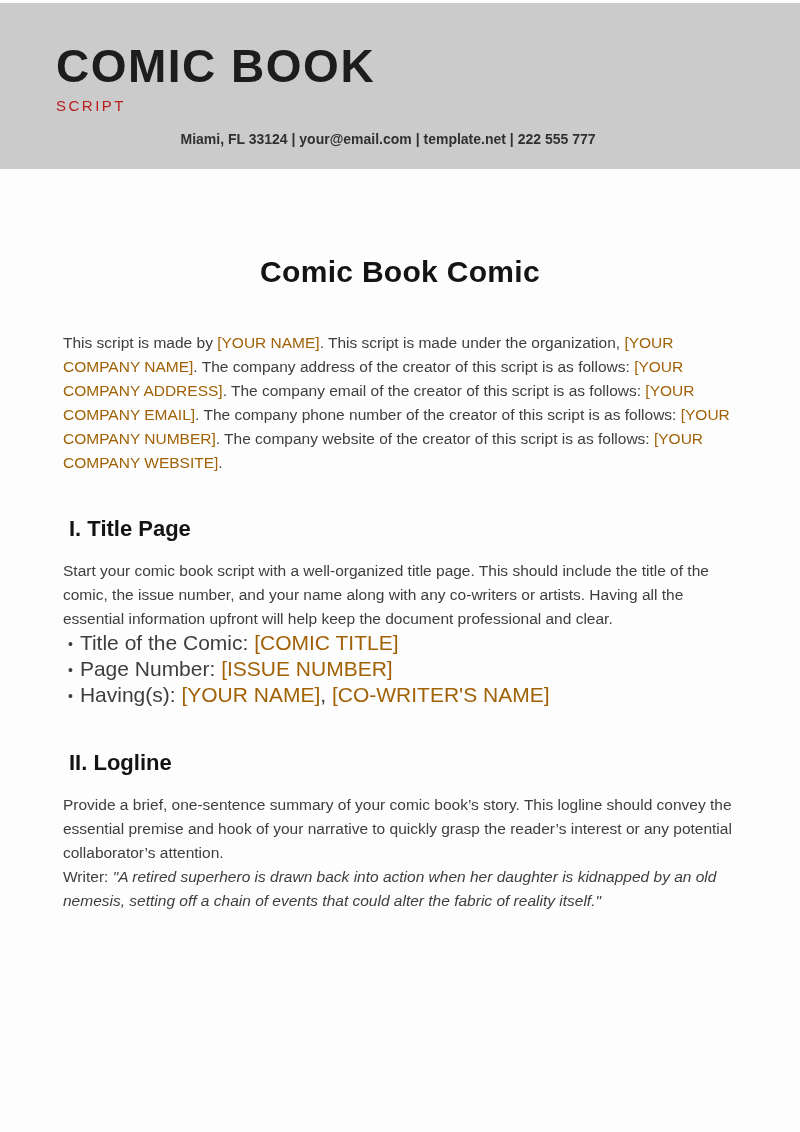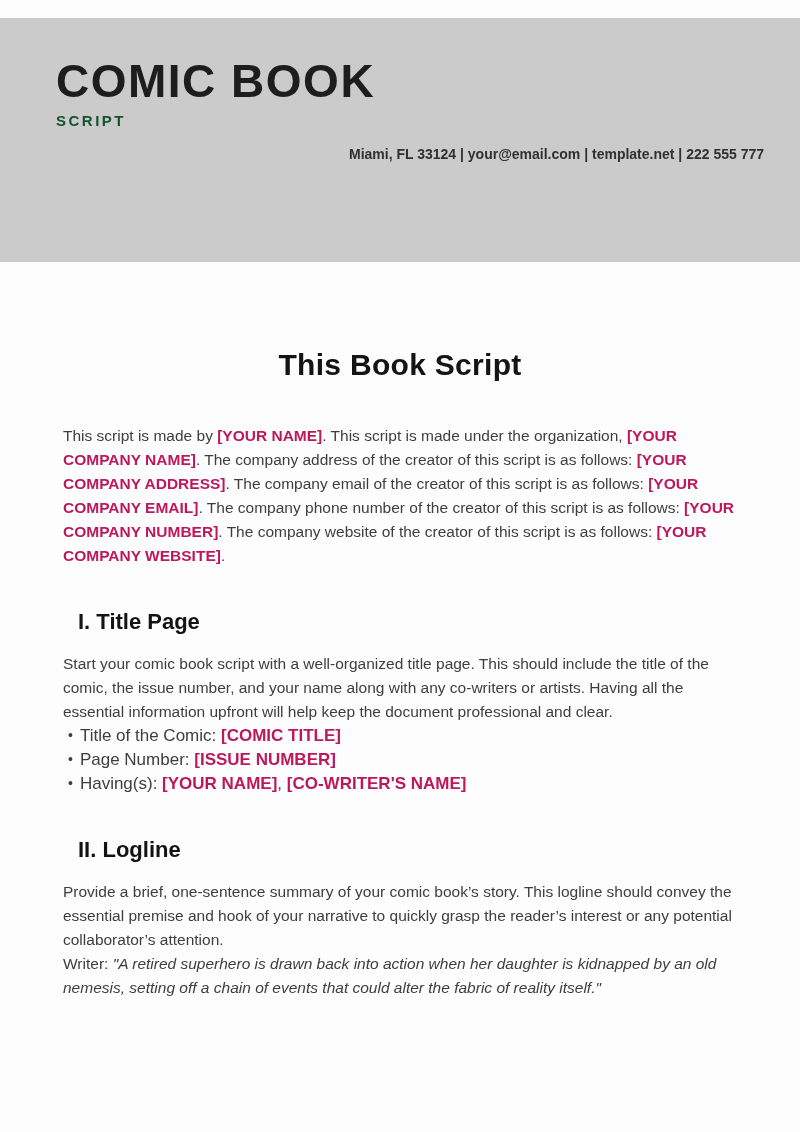--- a/index.html
+++ b/index.html
@@ -18,11 +18,11 @@
   }
   
   .letterhead {
-    margin-top: 18px;
-    height: 244px;
+    margin-top: 3px;
+    height: 166px;
     background: #cbcbcb;
     box-sizing: border-box;
-    padding: 39px 36px 0 56px;
+    padding: 39px 80px 0 56px;
   }
   .brand-title {
     font-size: 46px;

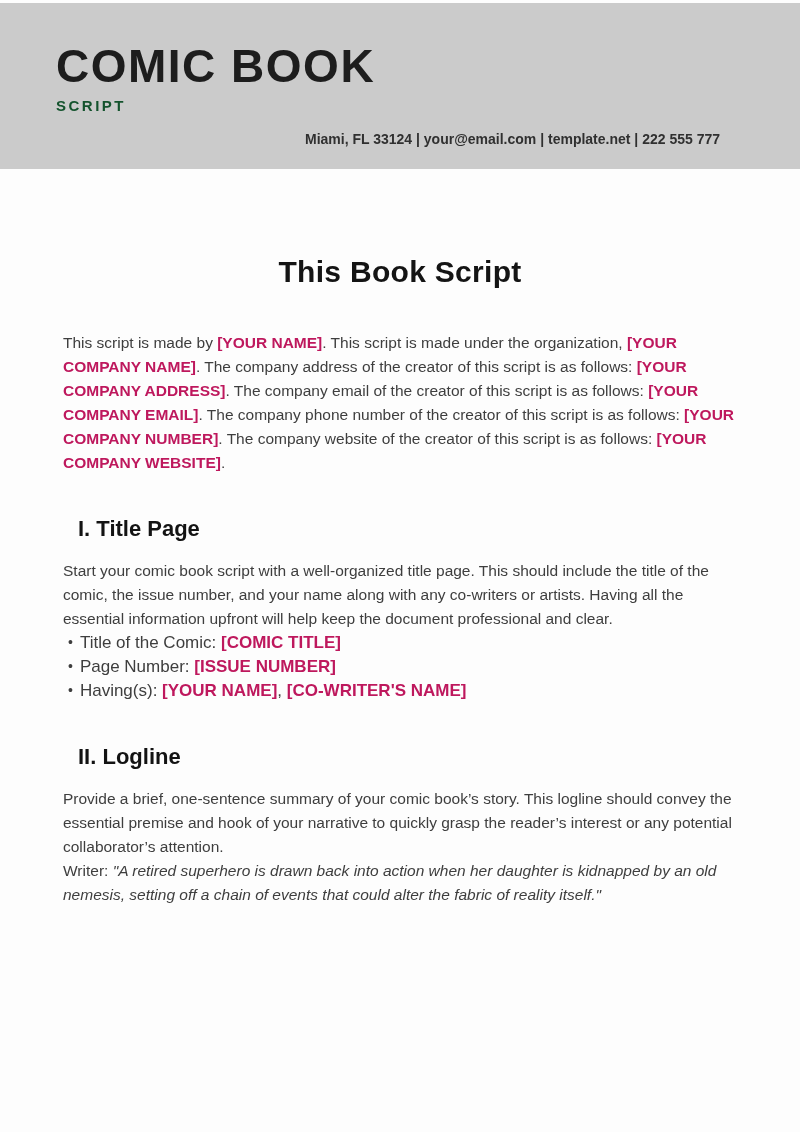--- a/index.html
+++ b/index.html
@@ -34,9 +34,9 @@
   .brand-subtitle {
     margin-top: 7px;
     font-size: 15px;
-    font-weight: 700;
+    font-weight: 400;
     letter-spacing: 2.5px;
-    color: #14532d;
+    color: #b91c1c;
   }
   .contact-line {
     margin-top: 17px;

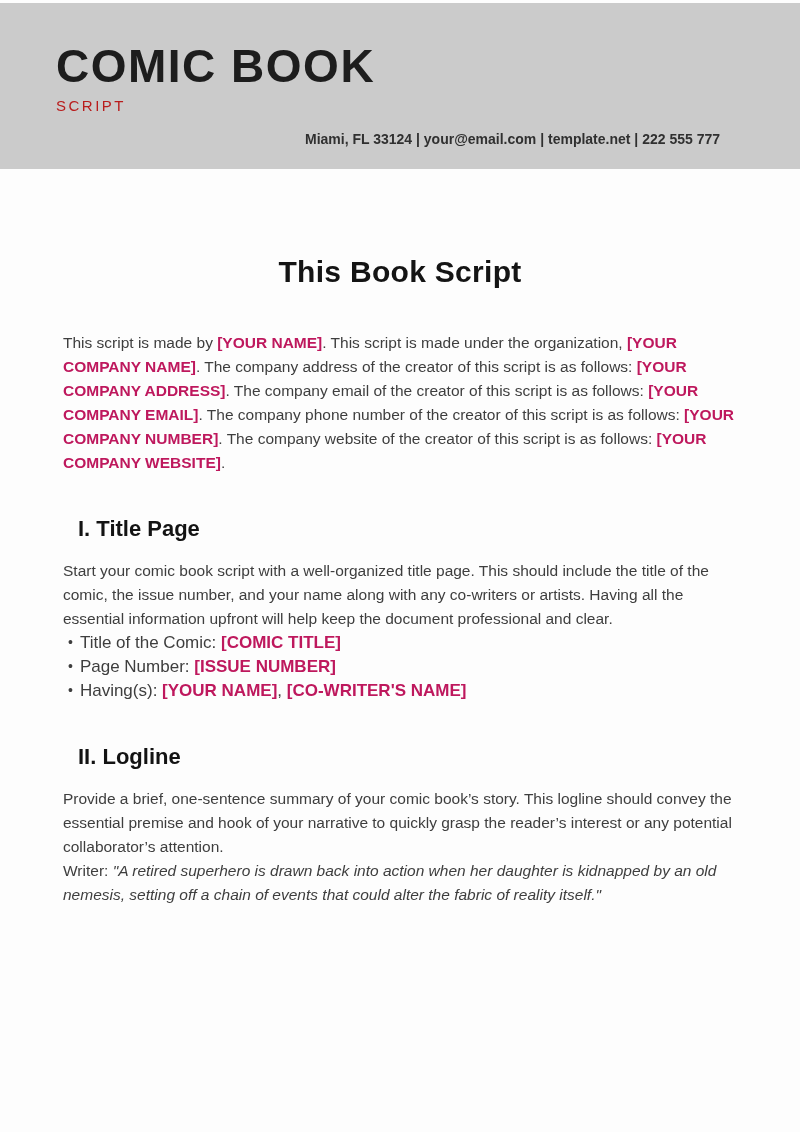--- a/index.html
+++ b/index.html
@@ -40,7 +40,7 @@
   }
   .contact-line {
     margin-top: 17px;
-    text-align: right;
+    text-align: center;
     font-size: 14px;
     font-weight: 600;
     color: #303030;

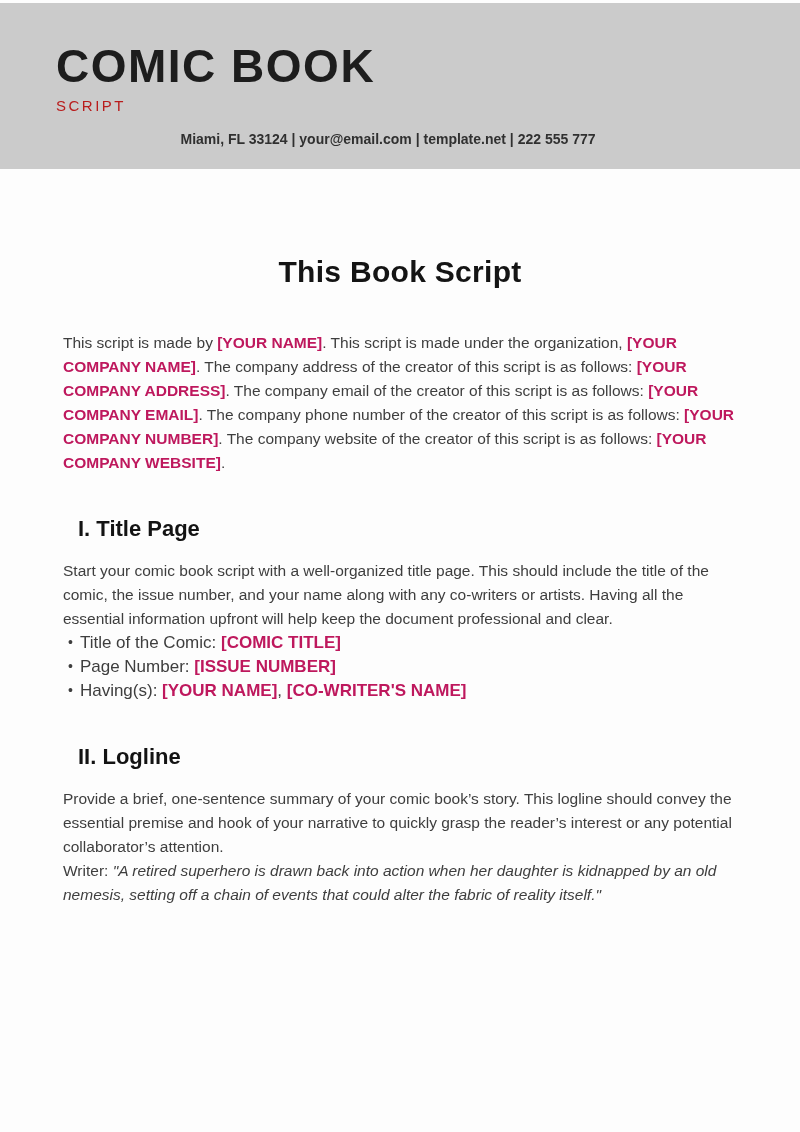--- a/index.html
+++ b/index.html
@@ -109,7 +109,7 @@
 
   <main class="content">
 
-    <h1 class="doc-title">This Book Script</h1>
+    <h1 class="doc-title">Comic Book Comic</h1>
 
     <p class="para intro"><span>This script is made by </span><span class="b">[YOUR NAME]</span><span>. This script is made under the organization, </span><span class="b">[YOUR COMPANY NAME]</span><span>. The company address of the creator of this script is as follows: </span><span class="b">[YOUR COMPANY ADDRESS]</span><span>. The company email of the creator of this script is as follows: </span><span class="b">[YOUR COMPANY EMAIL]</span><span>. The company phone number of the creator of this script is as follows: </span><span class="b">[YOUR COMPANY NUMBER]</span><span>. The company website of the creator of this script is as follows: </span><span class="b">[YOUR COMPANY WEBSITE]</span><span>.</span></p>
 

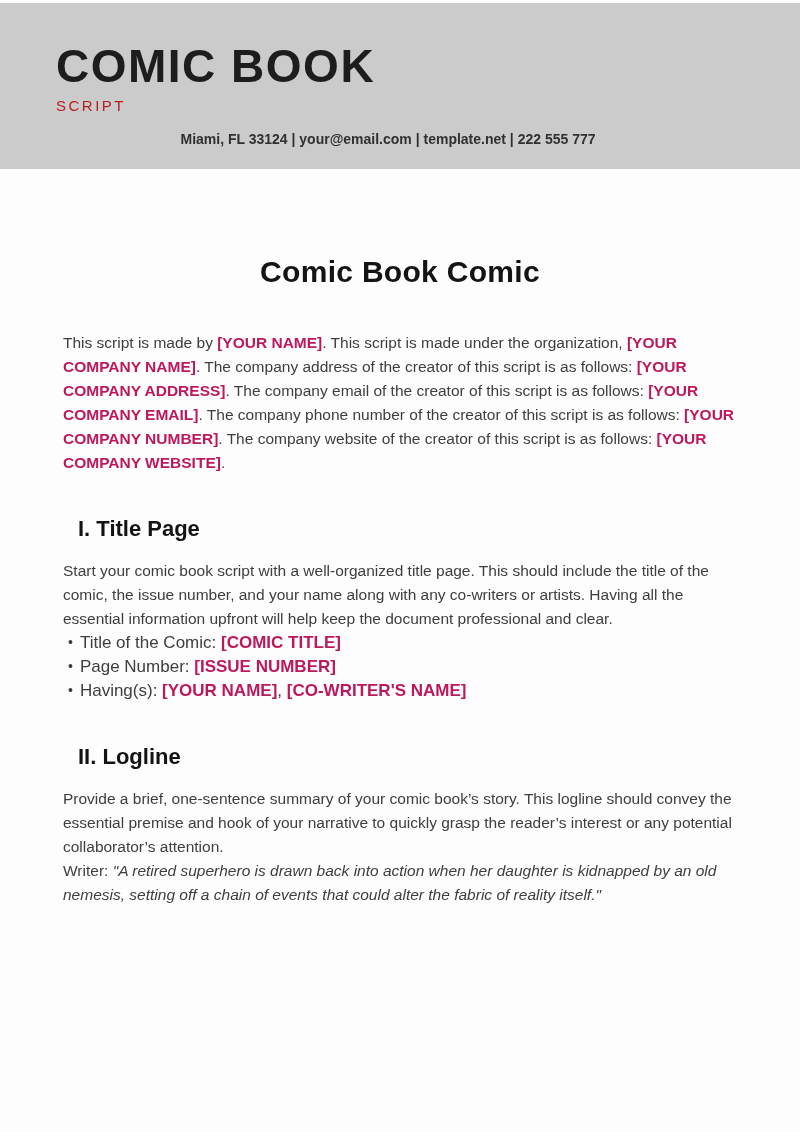--- a/index.html
+++ b/index.html
@@ -66,7 +66,7 @@
     color: #3e3e3e;
   }
   .intro { margin-top: 41px; }
-  .b { font-weight: 700; color: #be185d; }
+  .b { font-weight: 400; color: #a16207; }
   .i { font-style: italic; }
   section { margin-top: 41px; }
   .sec-heading {

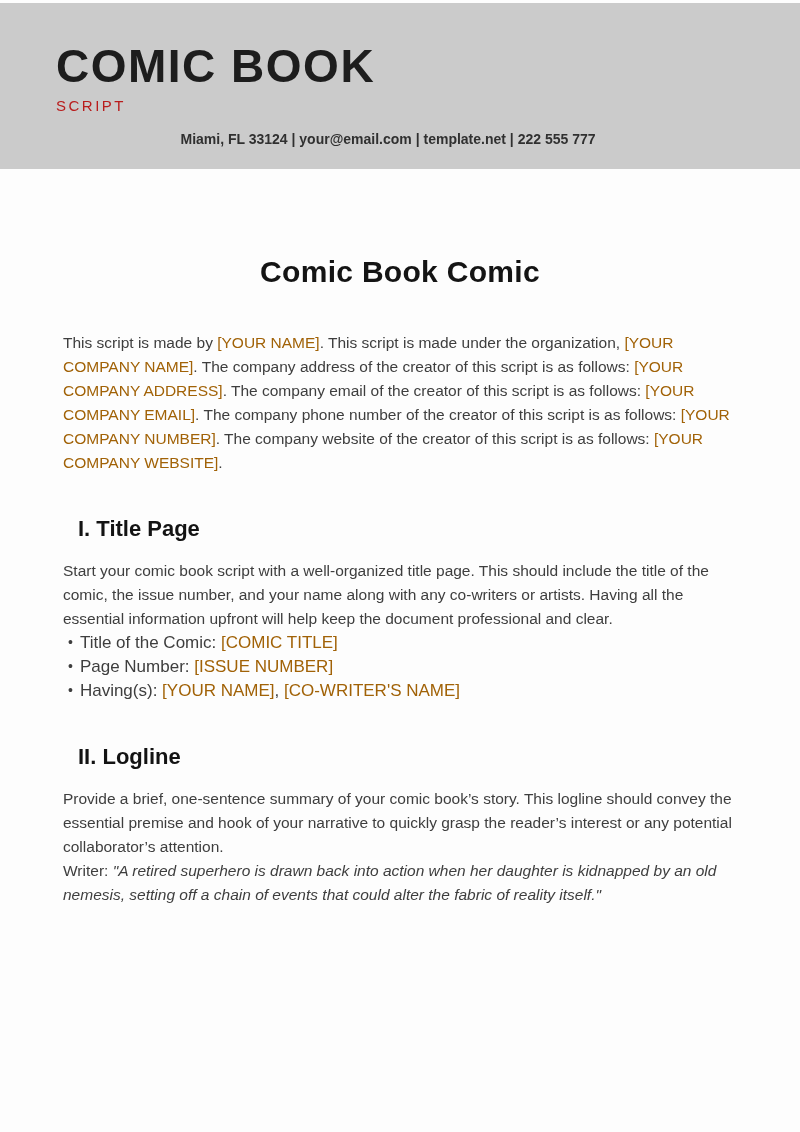--- a/index.html
+++ b/index.html
@@ -70,7 +70,7 @@
   .i { font-style: italic; }
   section { margin-top: 41px; }
   .sec-heading {
-    margin: 0 0 17px 15px;
+    margin: 0 0 17px 6px;
     font-size: 22px;
     font-weight: 700;
     color: #131313;

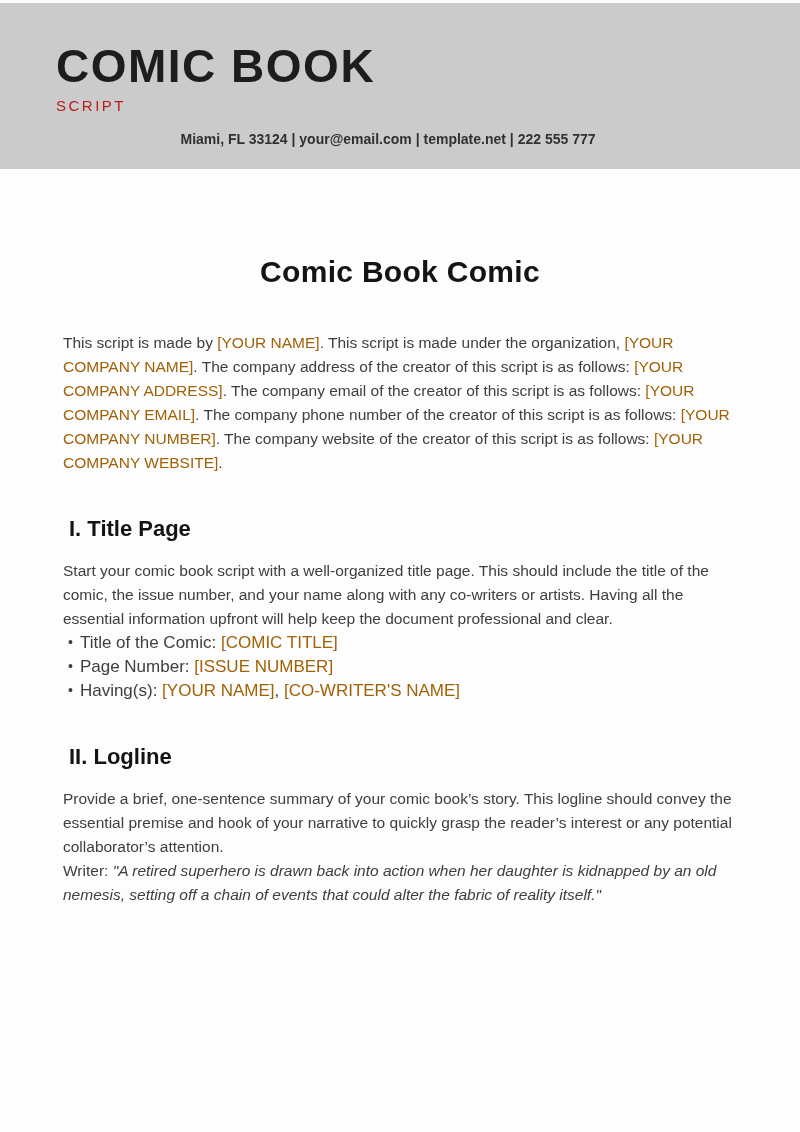--- a/index.html
+++ b/index.html
@@ -82,7 +82,7 @@
     padding: 0 0 0 5px;
   }
   .bullets li {
-    font-size: 17px;
+    font-size: 21px;
     line-height: 24px;
     color: #3e3e3e;
   }

